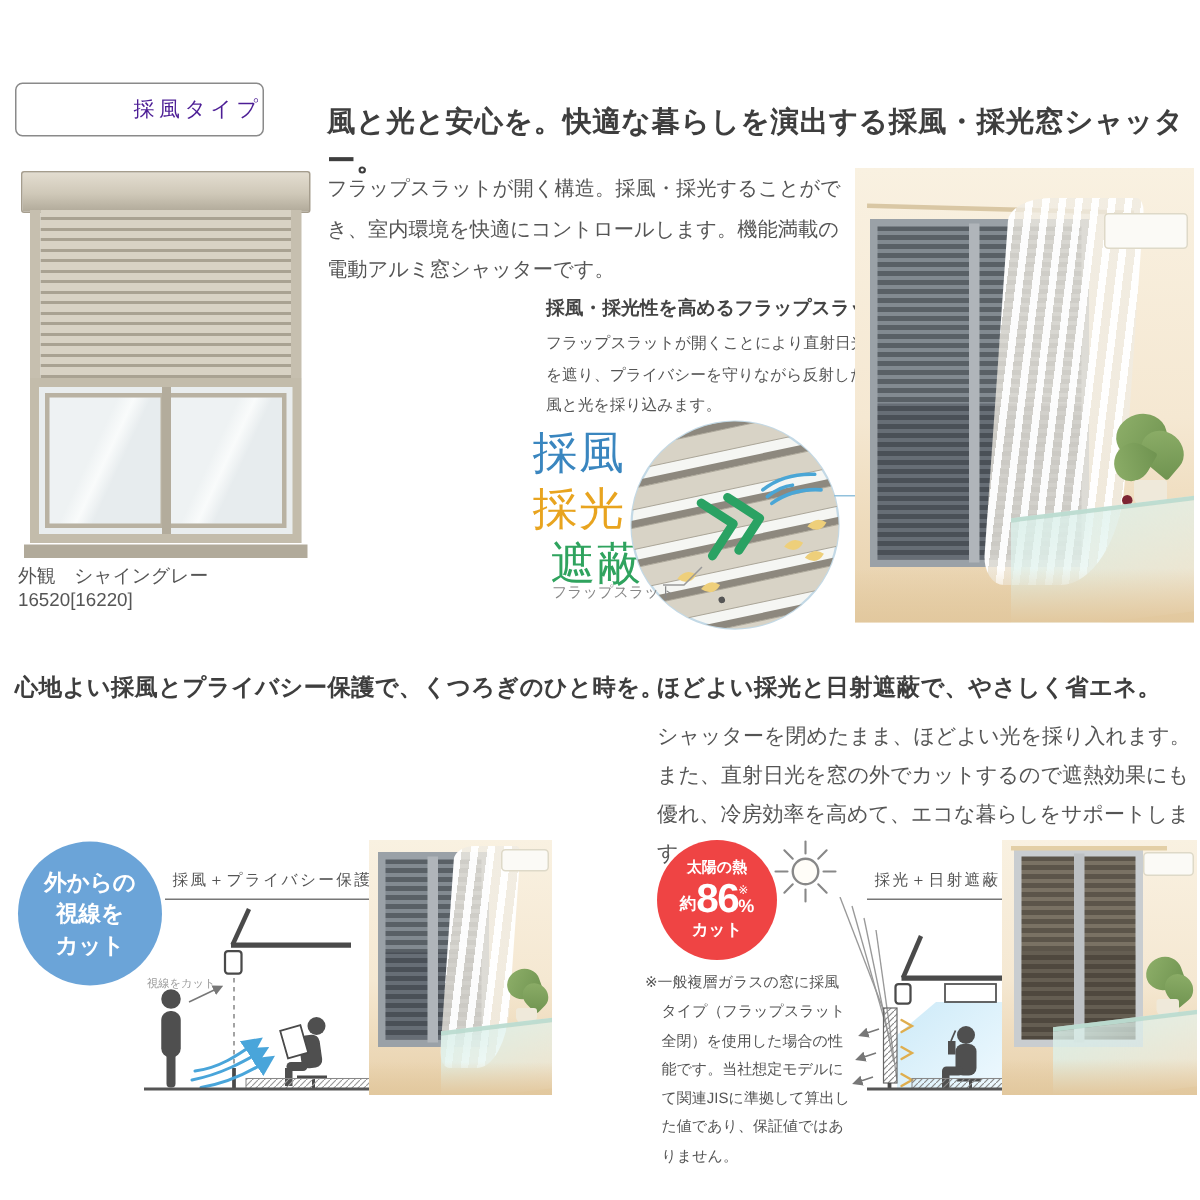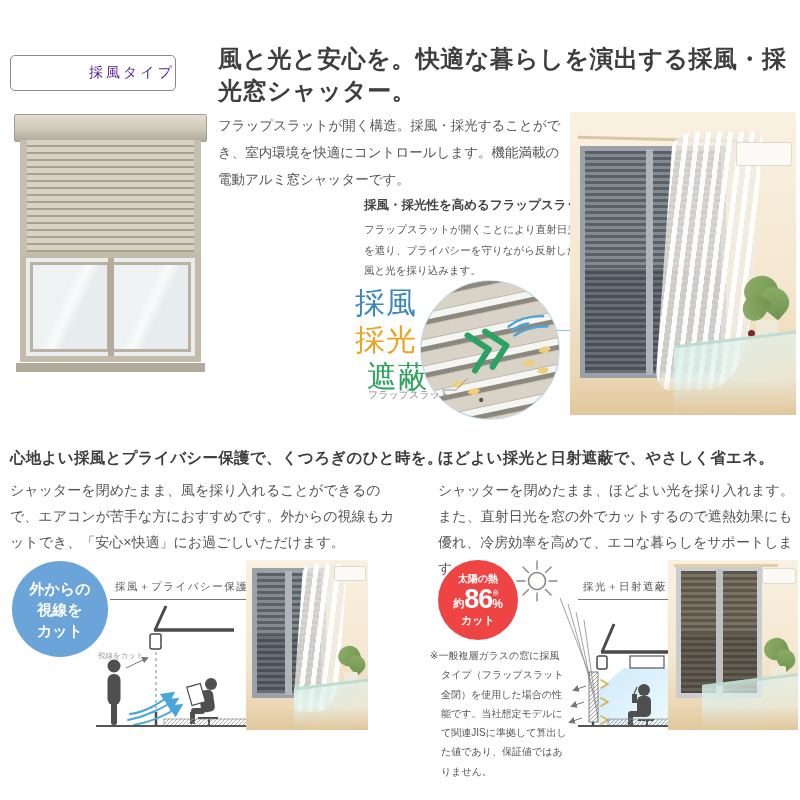--- a/index.html
+++ b/index.html
@@ -10,7 +10,7 @@
   
   .type-box{left:10px;top:55px;width:164px;height:34px;border:1.5px solid #8a8a8a;border-radius:5px;
             display:flex;align-items:center;justify-content:flex-end;font-size:14px;color:#4c1d95;letter-spacing:3px;}
-  .main-title{left:218px;top:43px;font-size:24px;font-weight:bold;color:#3e3e3e;letter-spacing:.5px;}
+  .main-title{left:218px;top:68px;font-size:19px;font-weight:bold;color:#3e3e3e;letter-spacing:.5px;}
 
   
   .product-photo{left:8px;top:112px;width:205px;height:260px;background:#fff;}

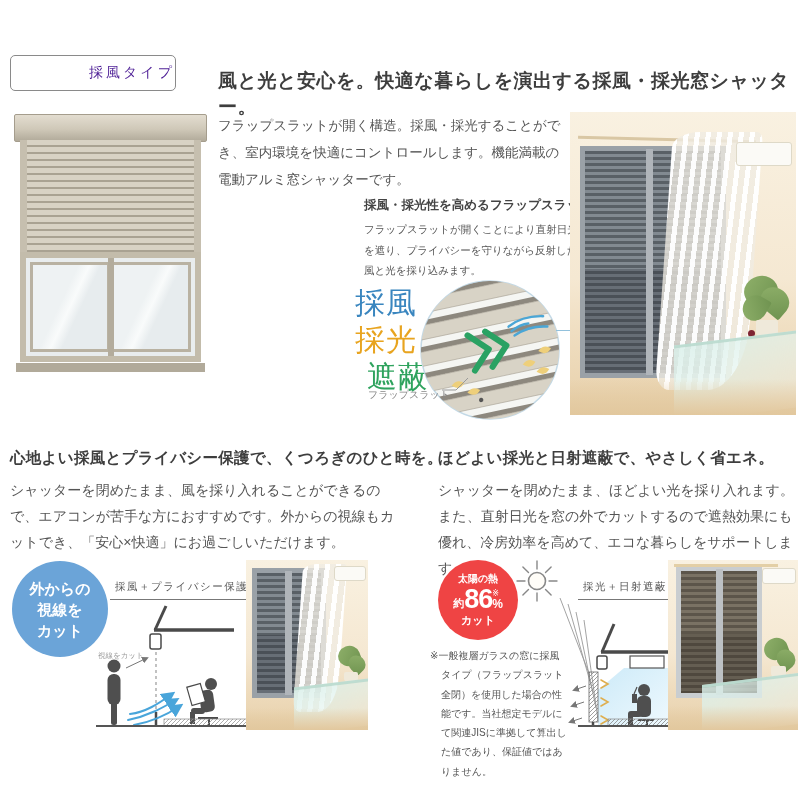--- a/index.html
+++ b/index.html
@@ -107,6 +107,10 @@
       <div class="pp-mullion"></div>
     </div>
     <div class="pp-sill"></div>
+  </div>
+  <div class="abs product-caption">
+    <div>外観　シャイングレー</div>
+    <div>16520[16220]</div>
   </div>
 
   <div class="abs intro-body">フラップスラットが開く構造。採風・採光することができ、室内環境を快適にコントロールします。機能満載の電動アルミ窓シャッターです。</div>

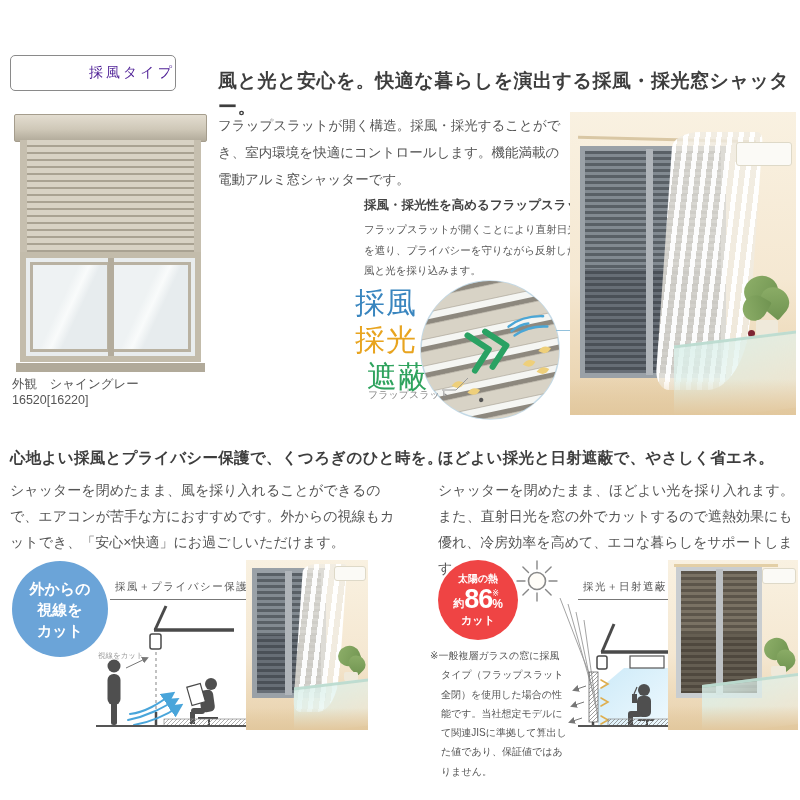--- a/index.html
+++ b/index.html
@@ -193,7 +193,6 @@
   </div>
 
   <div class="abs sec-heading left-heading">心地よい採風とプライバシー保護で、くつろぎのひと時を。</div>
-  <div class="abs sec-body left-body">シャッターを閉めたまま、風を採り入れることができるので、エアコンが苦手な方におすすめです。外からの視線もカットでき、「安心×快適」にお過ごしいただけます。</div>
 
   <div class="abs badge-blue">
     <div>外からの</div>

